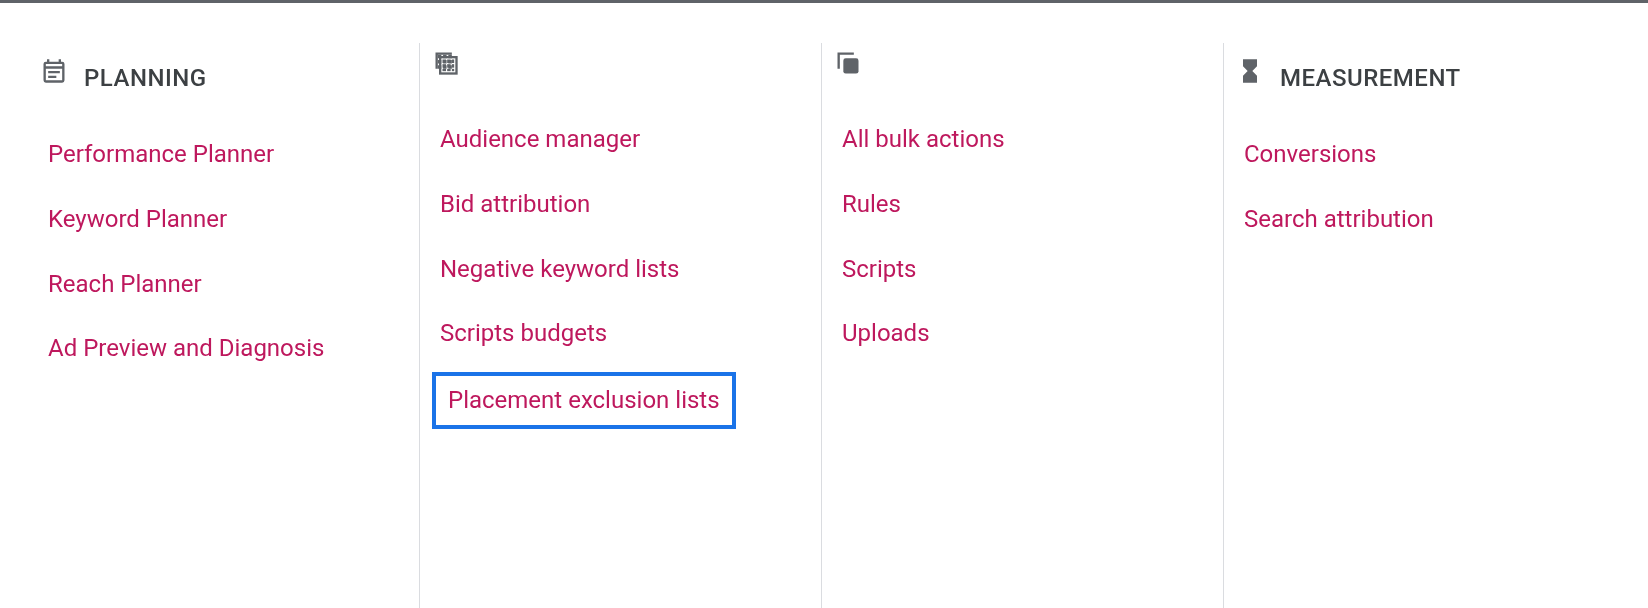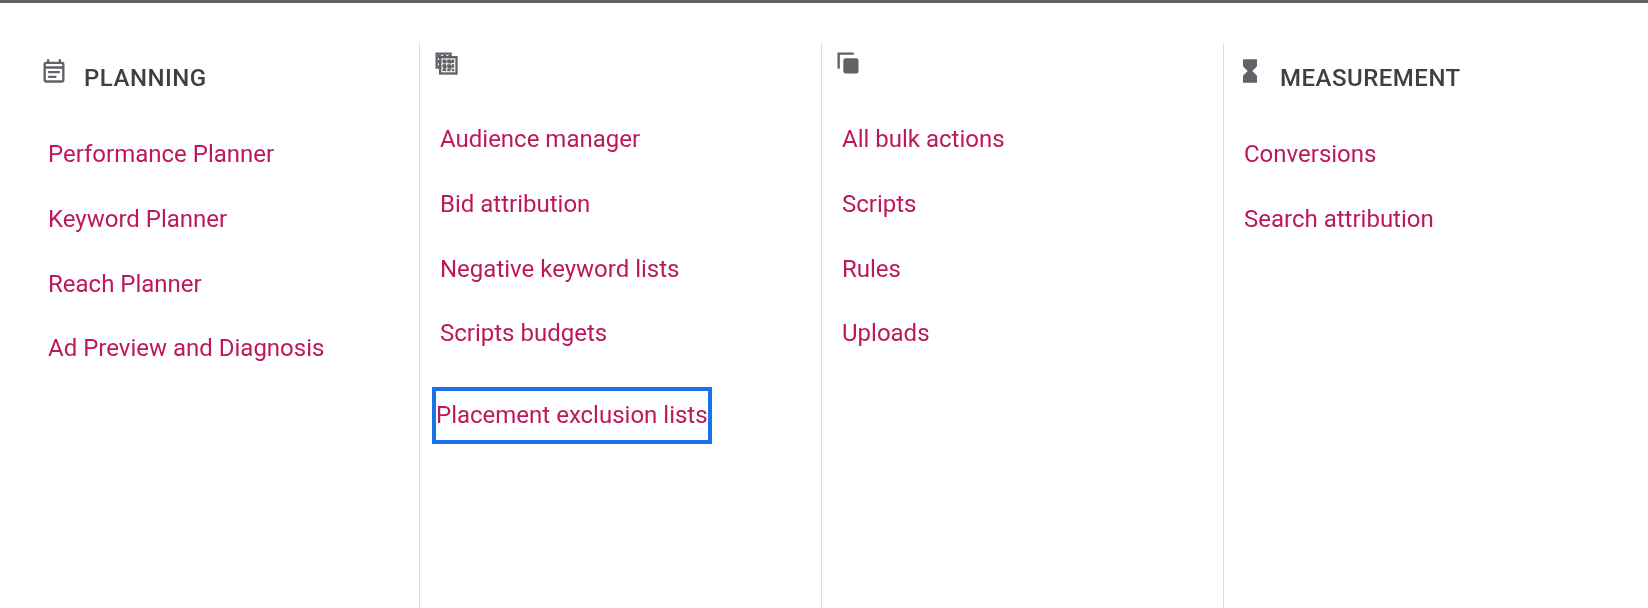--- a/index.html
+++ b/index.html
@@ -127,8 +127,8 @@
     </div>
     <ul class="menu-items">
       <li><span class="menu-item">All bulk actions</span></li>
+      <li><span class="menu-item">Rules</span></li>
       <li><span class="menu-item">Scripts</span></li>
-      <li><span class="menu-item">Rules</span></li>
       <li><span class="menu-item">Uploads</span></li>
     </ul>
   </div>

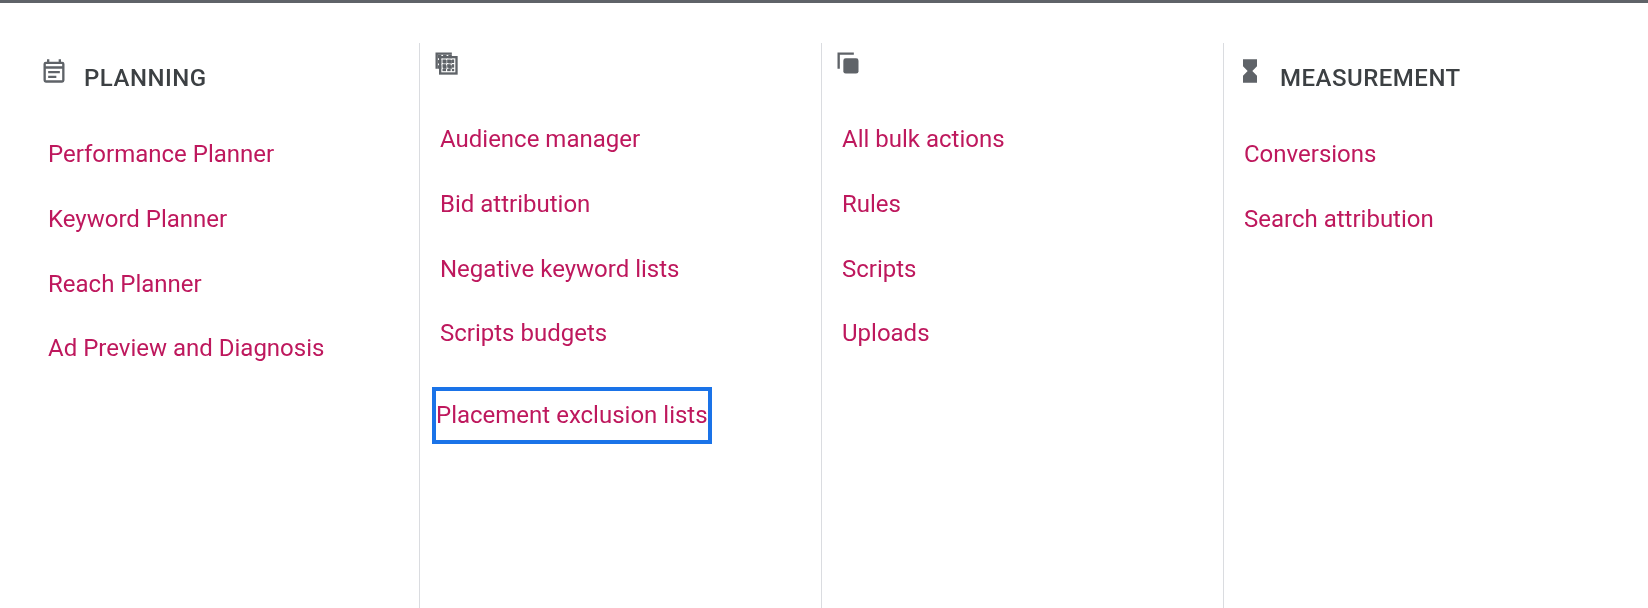--- a/index.html
+++ b/index.html
@@ -64,8 +64,8 @@
     }
     .menu-item.highlighted {
       border: 4px solid #1a73e8;
-      padding: 10px 0;
-      margin-top: 21px;
+      padding: 10px 12px;
+      margin-top: 6px;
     }
     li {
       display: block;

